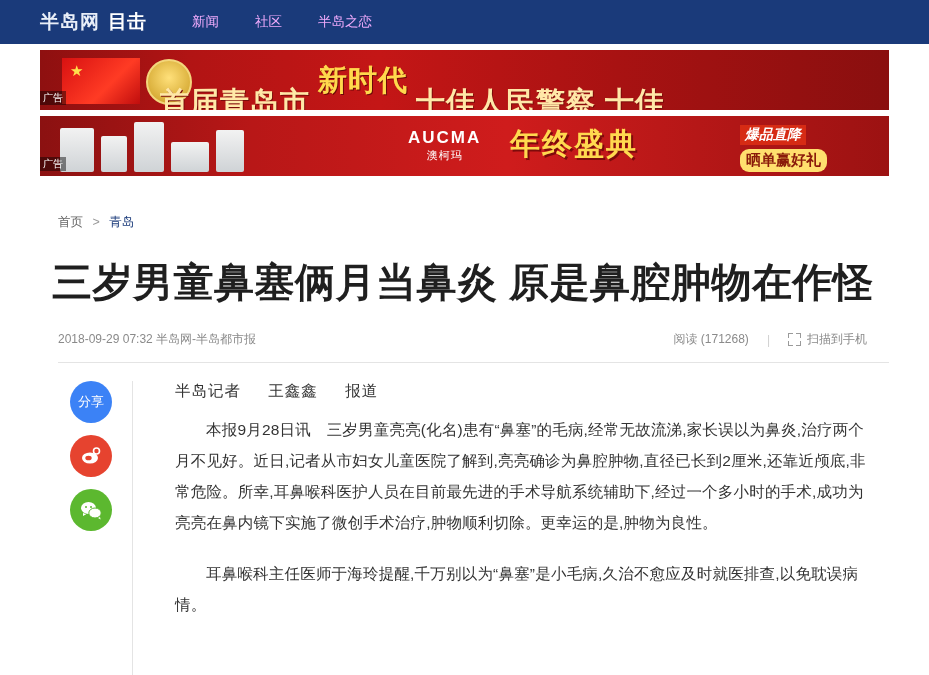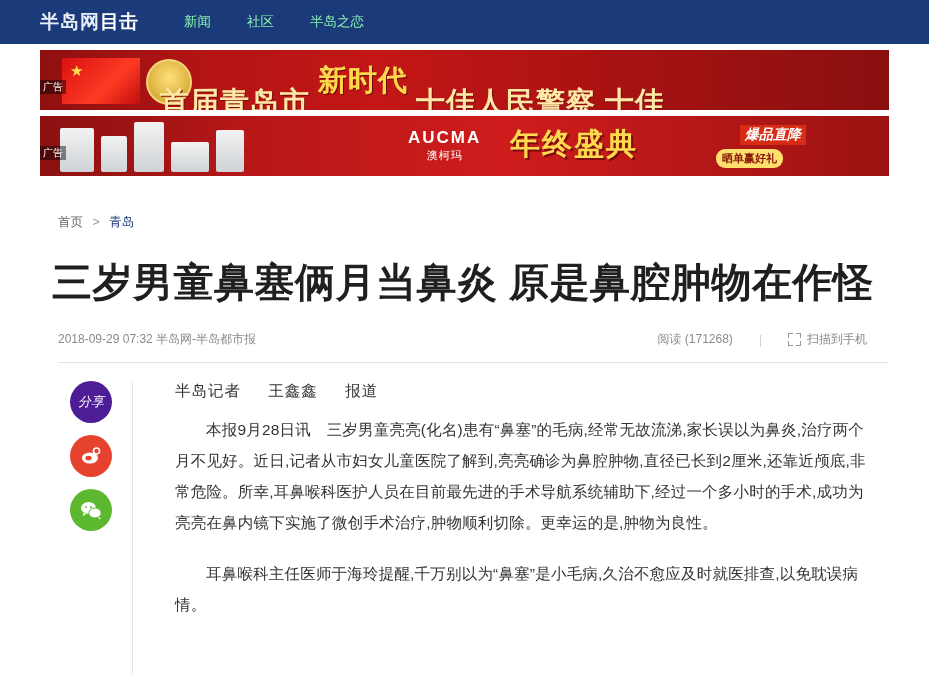--- a/index.html
+++ b/index.html
@@ -39,7 +39,7 @@
   .brand-sub {
     font-size: 19px;
     font-weight: bold;
-    margin-left: 0;
+    margin-left: 8px;
     color: #ffffff;
   }
   .navlinks {

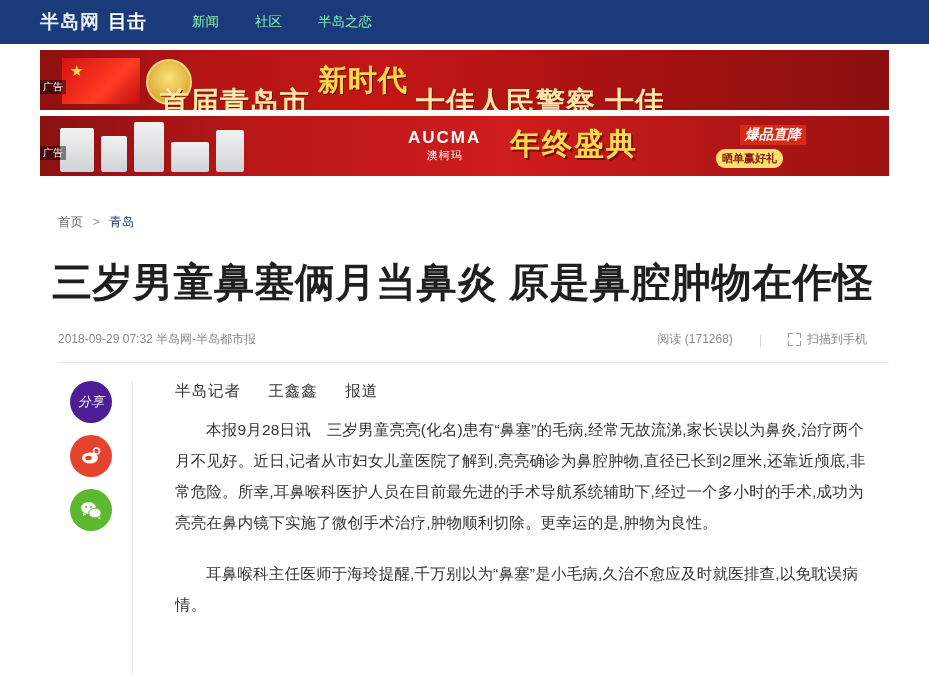--- a/index.html
+++ b/index.html
@@ -47,7 +47,7 @@
     align-items: center;
   }
   .navlink {
-    color: #86efac;
+    color: #f0abfc;
     font-size: 13.5px;
     margin-right: 36px;
     text-decoration: none;

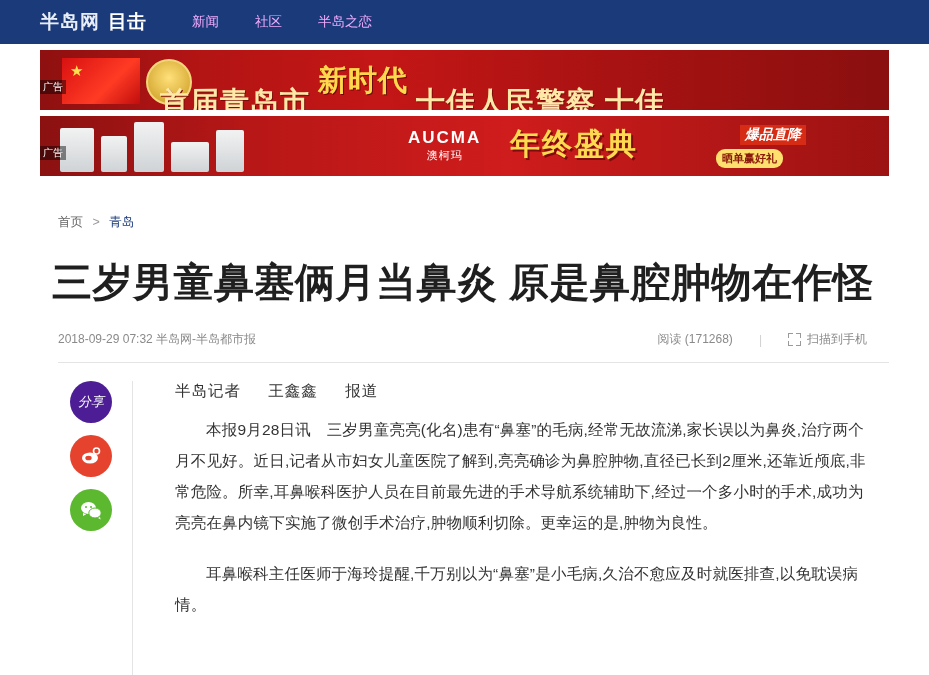--- a/index.html
+++ b/index.html
@@ -78,7 +78,7 @@
   .ad-tag {
     position: absolute;
     left: 0;
-    bottom: 16px;
+    bottom: 5px;
     background: rgba(0,0,0,0.45);
     color: #ffffff;
     font-size: 10px;

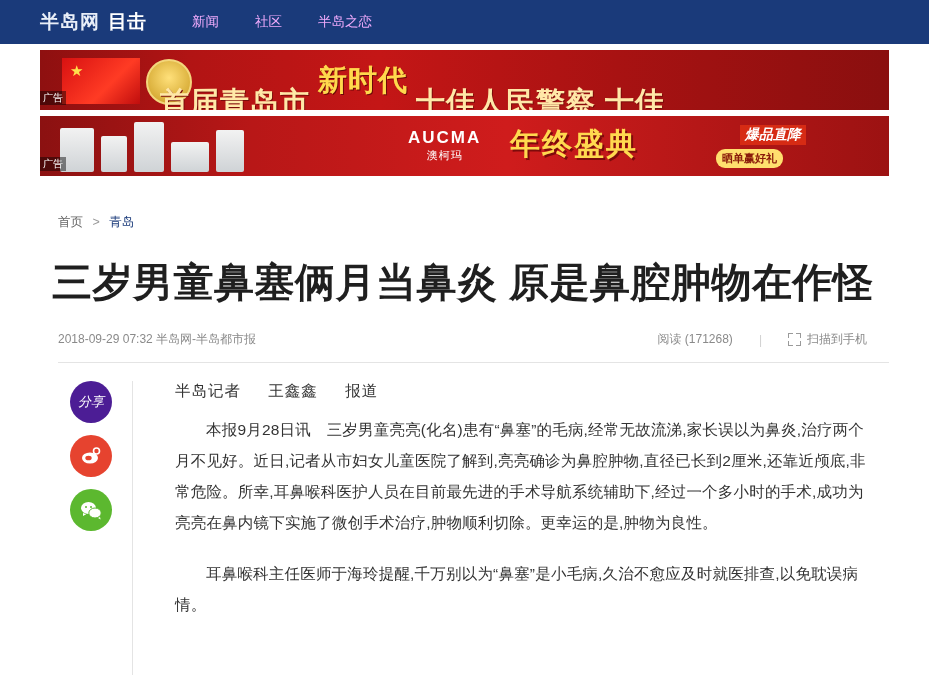--- a/index.html
+++ b/index.html
@@ -191,9 +191,9 @@
   }
   .ad2-sub2 {
     position: absolute;
-    left: 676px;
+    left: 700px;
     top: 33px;
-    font-size: 11px;
+    font-size: 15px;
     color: #8a1a0a;
     background: #ffdf6e;
     padding: 2px 6px;

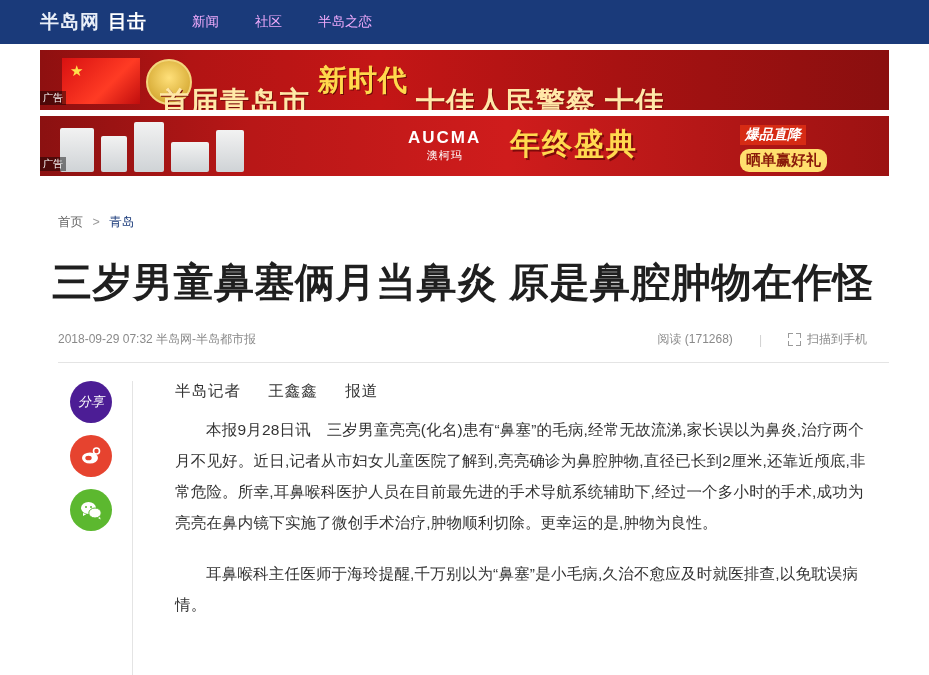--- a/index.html
+++ b/index.html
@@ -246,7 +246,7 @@
   .meta-right {
     display: flex;
     align-items: center;
-    gap: 26px;
+    gap: 18px;
   }
   .meta-sep {
     color: #d0d0d0;

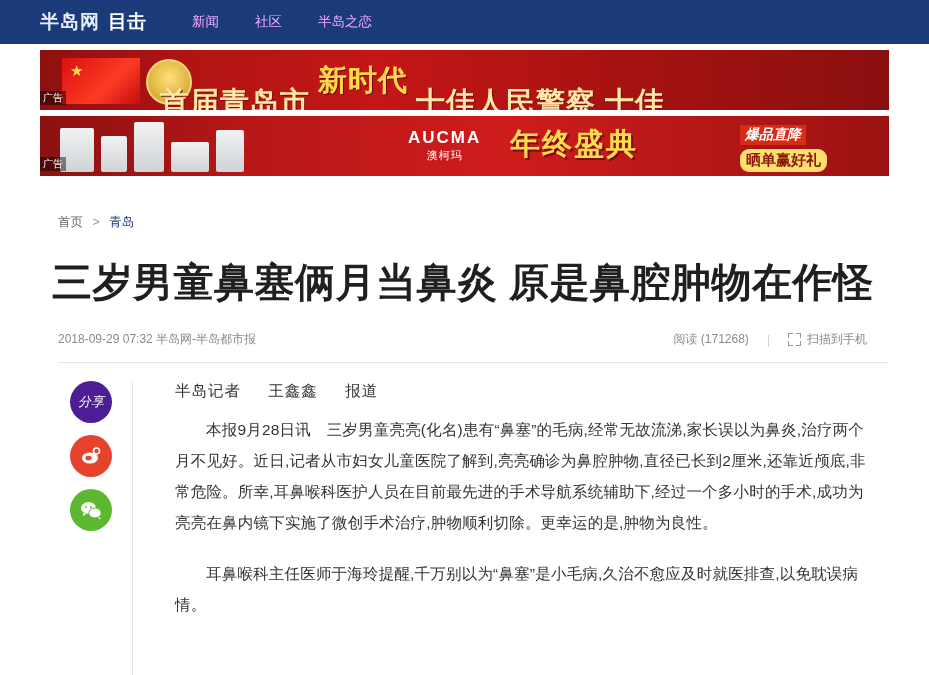--- a/index.html
+++ b/index.html
@@ -292,14 +292,13 @@
     width: 42px;
     height: 42px;
     border-radius: 50%;
-    background: #4c1d95;
+    background: #3b82f6;
     color: #fff;
     font-size: 13px;
     display: flex;
     align-items: center;
     justify-content: center;
     cursor: pointer;
-    font-style: italic;
   }
   .share-btn {
     width: 42px;

